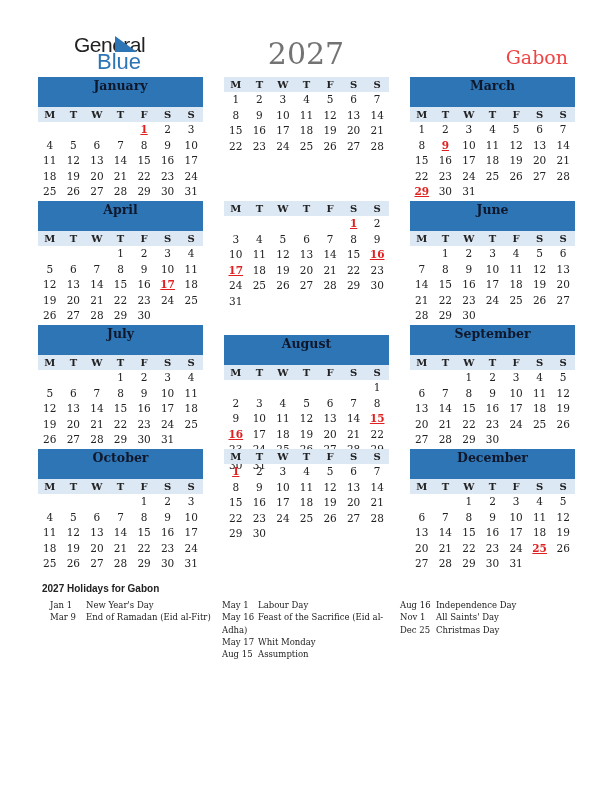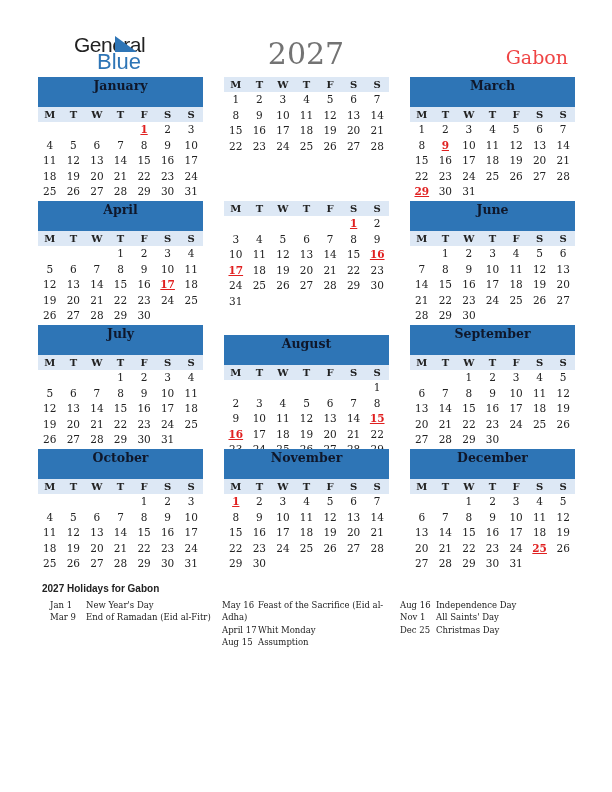--- a/index.html
+++ b/index.html
@@ -505,7 +505,6 @@
       </div>
     </div>
     <div class="month" style="left: 224px; top: 449px;">
-      <div class="mhead">November</div>
       <div class="dow">
         <span>M</span>
         <span>T</span>

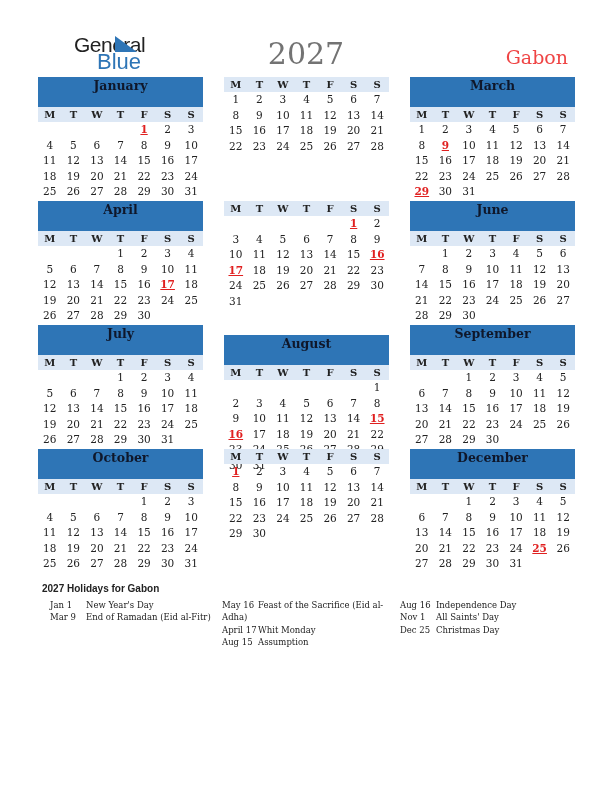--- a/index.html
+++ b/index.html
@@ -610,6 +610,10 @@
     </div>
     <div class="hcol" style="left: 222px;">
       <div class="hrow">
+        <span class="d">May 1</span>
+        <span class="n">Labour Day</span>
+      </div>
+      <div class="hrow">
         <span class="d">May 16</span>
         <span class="n">Feast of the Sacrifice (Eid al-</span>
       </div>

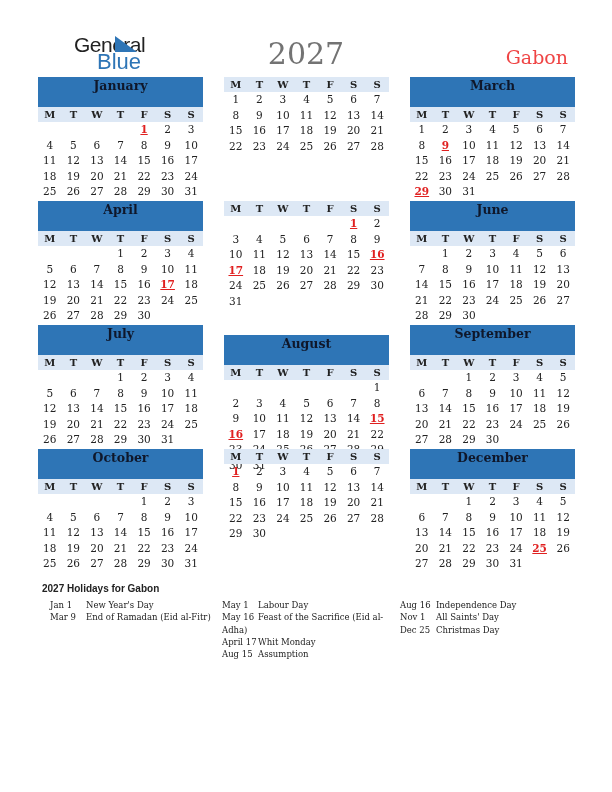--- a/index.html
+++ b/index.html
@@ -622,7 +622,7 @@
         <span class="n"></span>
       </div>
       <div class="hrow">
-        <span class="d">April 17</span>
+        <span class="d">May 17</span>
         <span class="n">Whit Monday</span>
       </div>
       <div class="hrow">

